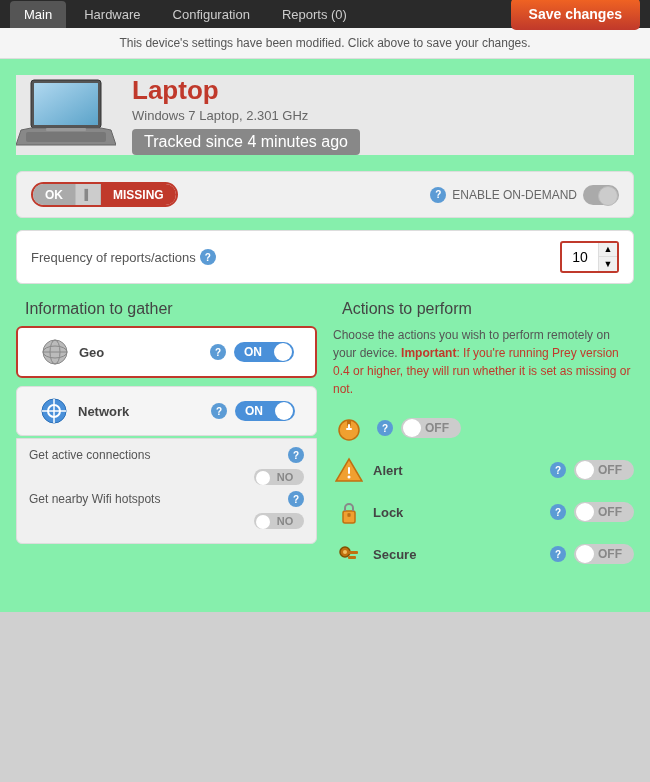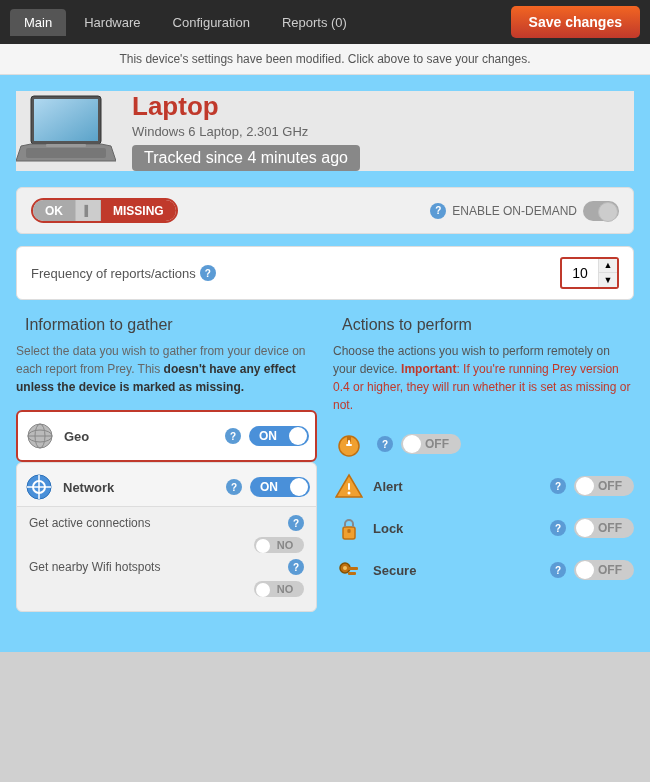--- a/index.html
+++ b/index.html
@@ -17,7 +17,7 @@
       display: flex;
       align-items: center;
       padding: 0 10px;
-      height: 44px;
+      height: 28px;
       gap: 4px;
     }
     .tab {

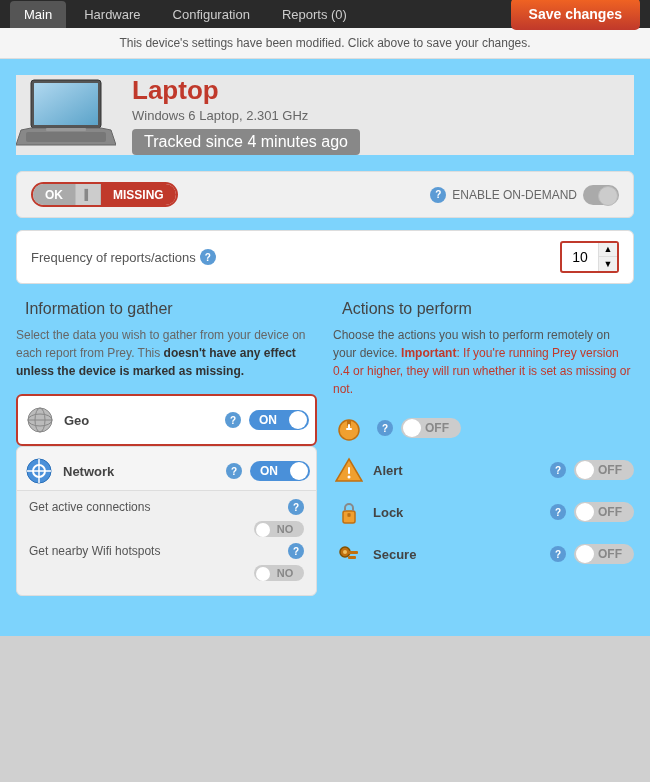--- a/index.html
+++ b/index.html
@@ -55,7 +55,7 @@
 
     
     .main-content {
-      background: #7dd3fc;
+      background: #86efac;
       padding: 16px;
     }
 

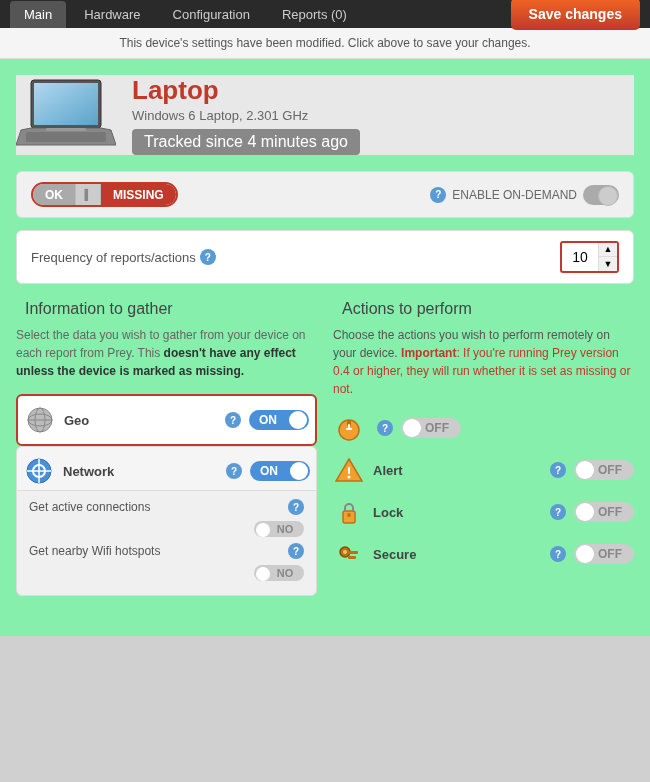--- a/index.html
+++ b/index.html
@@ -455,7 +455,7 @@
     </div>
     <div class="device-details">
       <h2>Laptop</h2>
-      <div class="spec">Windows 6 Laptop, 2.301 GHz</div>
+      <div class="spec">Windows 7 Laptop, 2.301 GHz</div>
       <div class="tracked-badge">Tracked since 4 minutes ago</div>
     </div>
   </div>

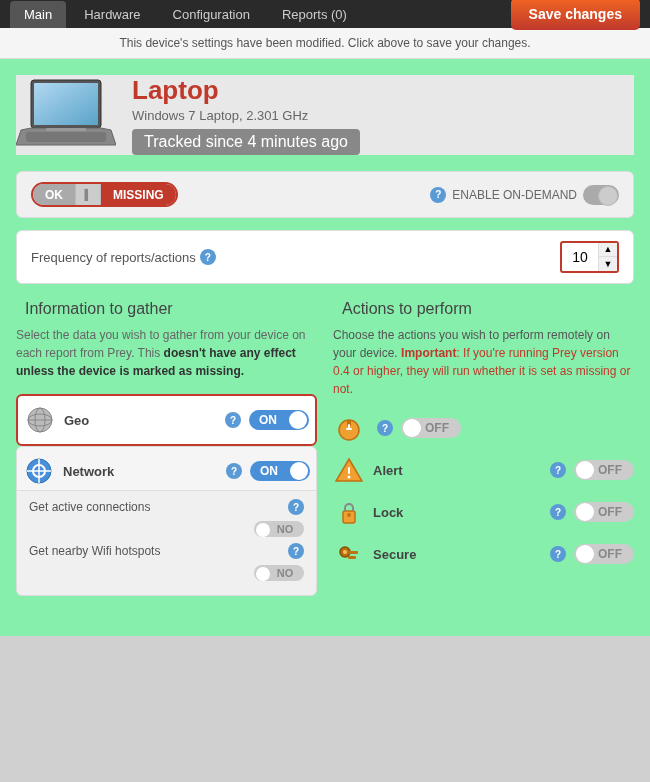--- a/index.html
+++ b/index.html
@@ -491,9 +491,6 @@
 
     <div class="col-left">
       <div class="col-heading">Information to gather</div>
-      <div class="col-desc">
-        Select the data you wish to gather from your device on each report from Prey. This <strong>doesn't have any effect unless the device is marked as missing.</strong>
-      </div>
 
       <div class="module-row">
         <div class="module-icon">

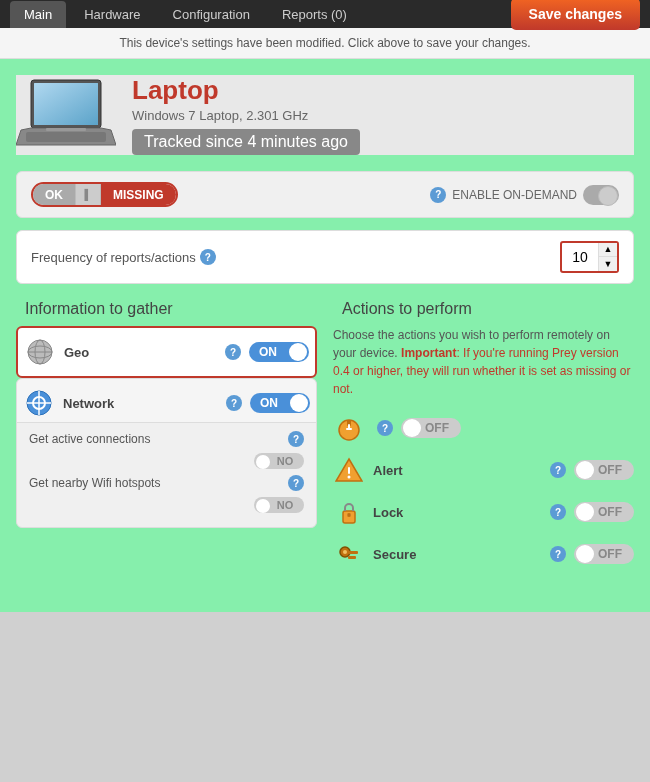--- a/index.html
+++ b/index.html
@@ -255,7 +255,8 @@
       background: #fff;
       border: 2px solid #c0392b;
       border-radius: 6px;
-      padding: 8px 6px;
+      padding: 8px 21px;
+      margin-bottom: 8px;
       gap: 8px;
     }
     .module-row.no-highlight {

